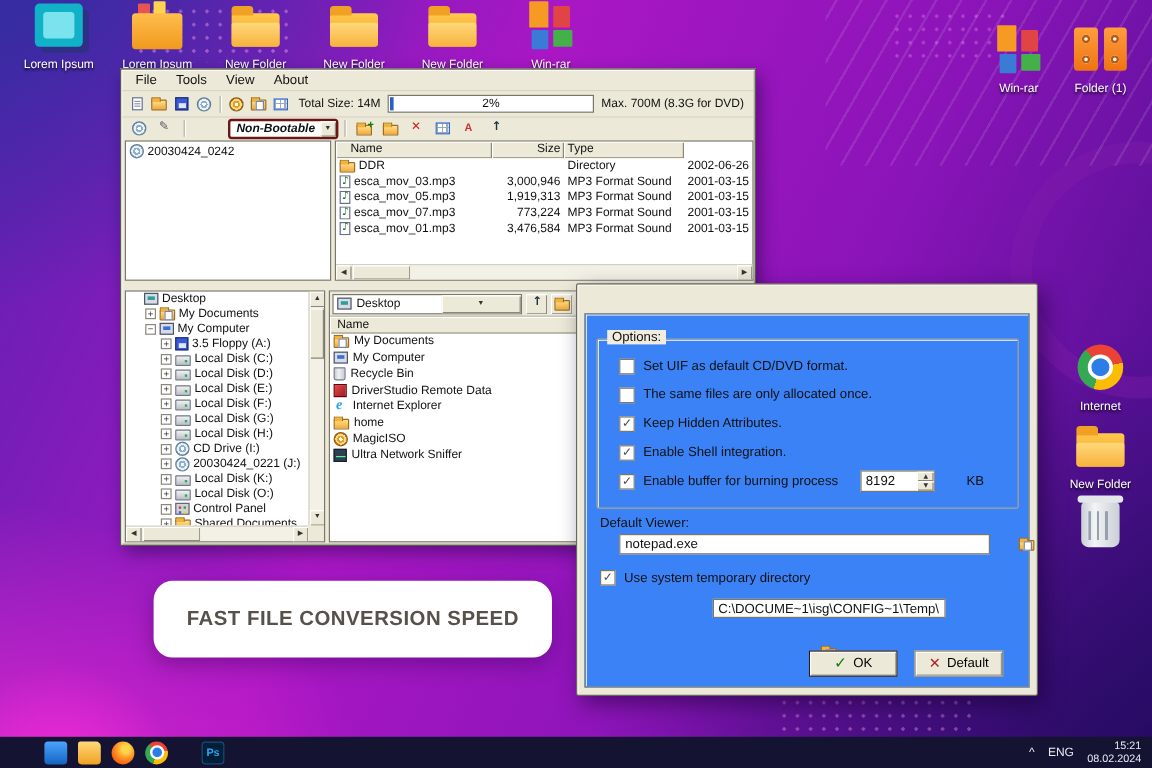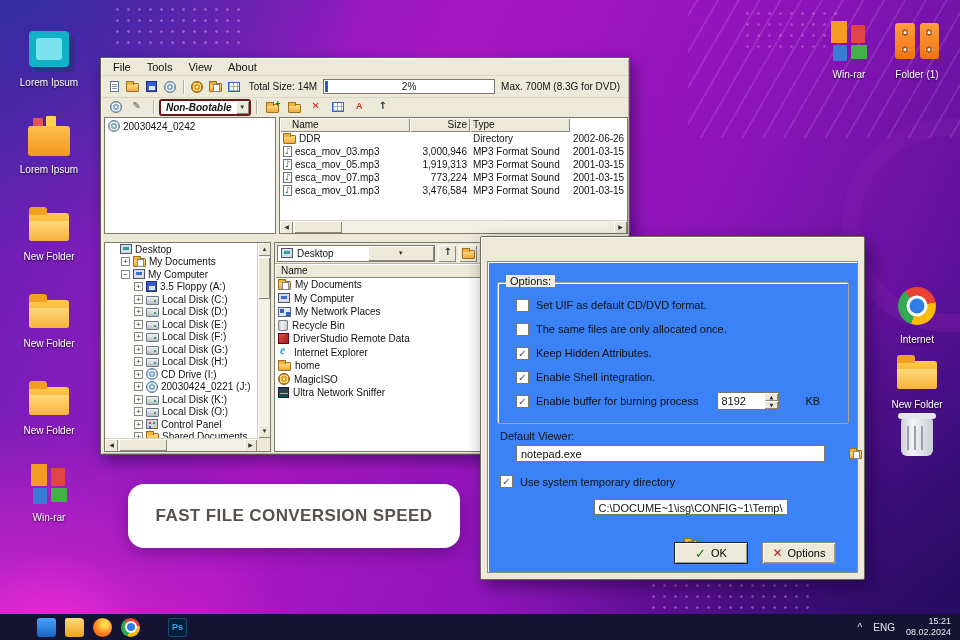--- a/index.html
+++ b/index.html
@@ -22,7 +22,7 @@
   .deco-blob { left:-42px; top:552px; width:190px; height:190px; border-radius:50%; background:radial-gradient(circle,#f72ddb 0%, rgba(247,45,219,0) 70%); opacity:.85; }
   .deco-stripes { left:688px; top:-22px; width:290px; height:160px; background:repeating-linear-gradient(120deg, rgba(255,255,255,.10) 0 2px, transparent 2px 18px); }
   
-  #desktop-left { position:absolute; left:16px; top:28px; display:flex; flex-direction:column; gap:26px; z-index:1; }
+  #desktop-left { position:absolute; left:16px; top:0; display:flex; flex-direction:row; gap:16px; z-index:1; }
   #desktop-right { position:absolute; inset:0; z-index:1; }
   .dicon { width:66px; display:flex; flex-direction:column; align-items:center; gap:7px; cursor:default; }
   .ri { position:absolute; }

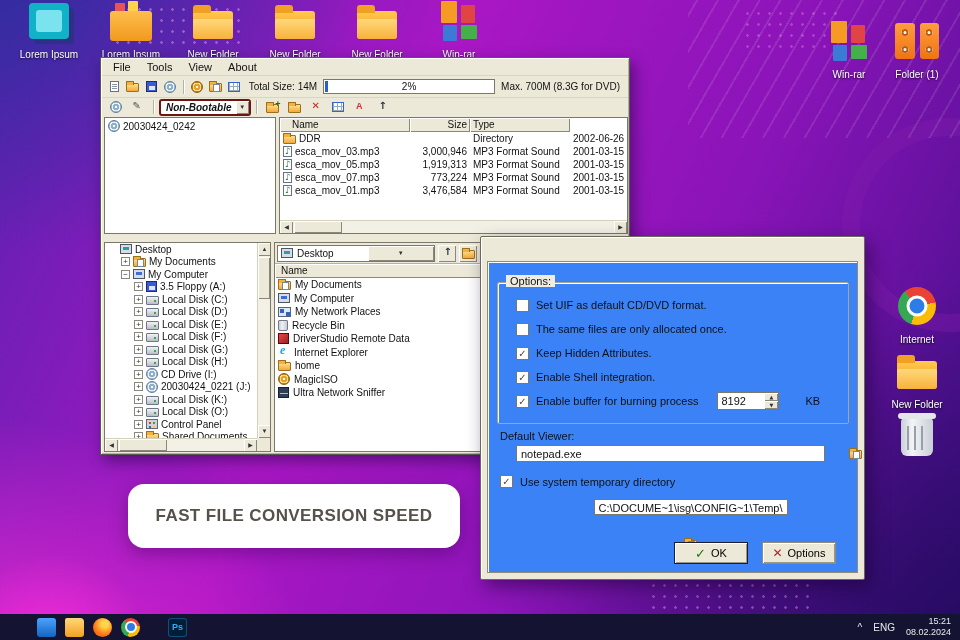--- a/index.html
+++ b/index.html
@@ -71,7 +71,7 @@
   .progress { position:relative; width:172px; height:15px; background:#fff; border:1px solid #7b786a; flex:none; }
   .progress-fill { position:absolute; left:1px; top:1px; bottom:1px; background:#2a5fc4; }
   .progress-text { position:absolute; inset:0; text-align:center; font-size:10px; line-height:14px; }
-  .boot-combo { display:flex; align-items:center; height:17px; background:#fff; border:2px solid #6d1414; border-radius:3px; padding-left:5px; gap:4px; flex:none; width:92px; }
+  .boot-combo { display:flex; align-items:center; height:17px; background:#fff; border:2px solid #6d1414; border-radius:3px; padding-left:5px; gap:4px; flex:none; width:92px;margin-left:31px; }
   .boot-combo .bc-t { font-size:10px; font-weight:bold; font-style:italic; flex:1; white-space:nowrap; }
   .combo-arrow { width:14px; align-self:stretch; background:#ece9d8; box-shadow:inset 1px 1px 0 #fff, inset -1px -1px 0 #8a887c; font-size:6px; display:flex; align-items:center; justify-content:center; color:#333; }
   

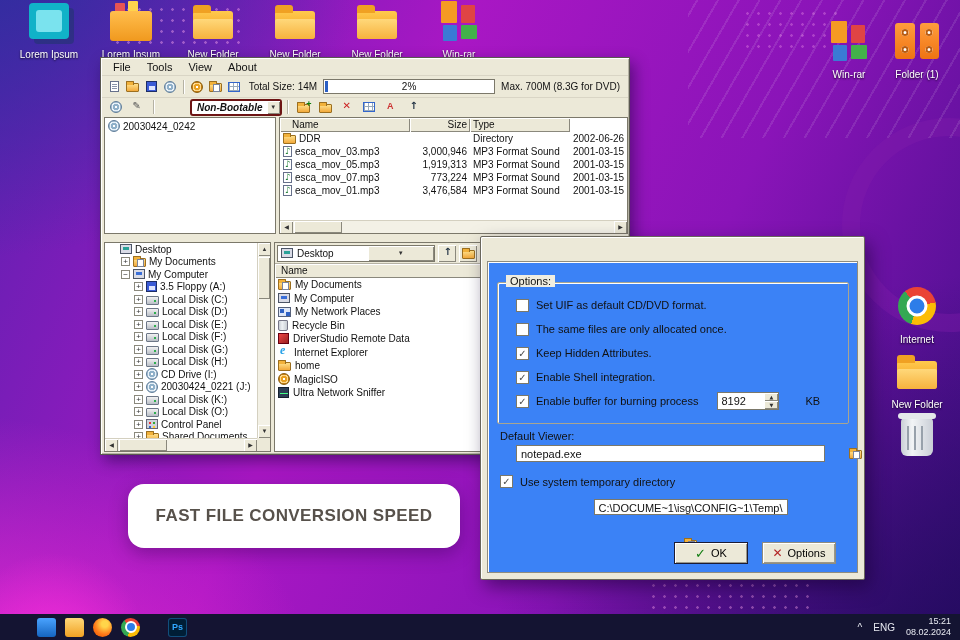--- a/index.html
+++ b/index.html
@@ -562,10 +562,6 @@
     <span>My Computer</span>
           </div>
           <div class="erow">
-    <i class="mi mi-network"></i>
-    <span>My Network Places</span>
-          </div>
-          <div class="erow">
     <i class="mi mi-recycle"></i>
     <span>Recycle Bin</span>
           </div>

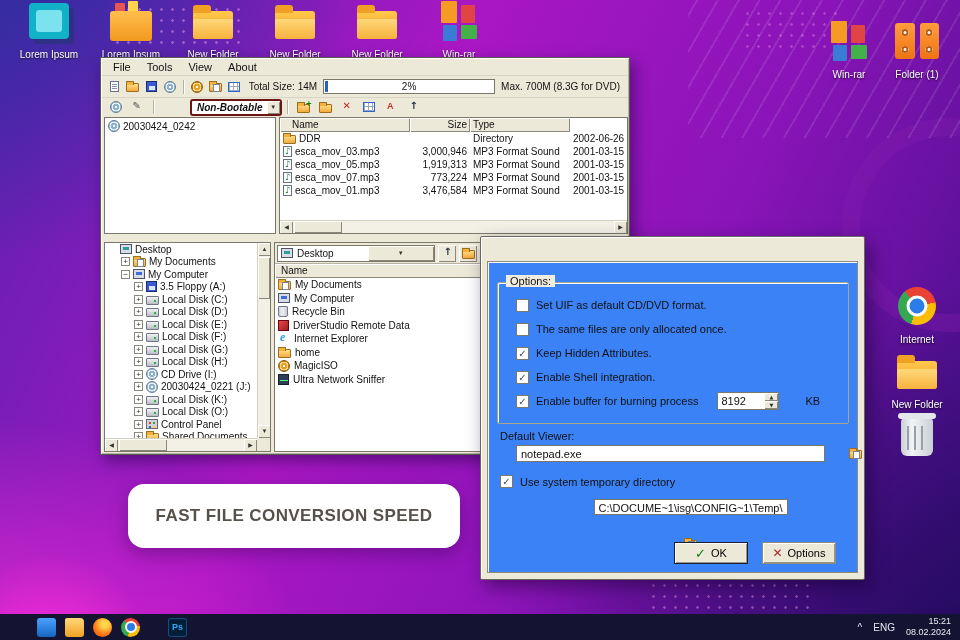--- a/index.html
+++ b/index.html
@@ -658,7 +658,7 @@
         </button>
         <button class="btn cancel">
           <span class="cancel-x">✕</span>
-          <span>Options</span>
+          <span>Default</span>
         </button>
       </div>
     </div>

